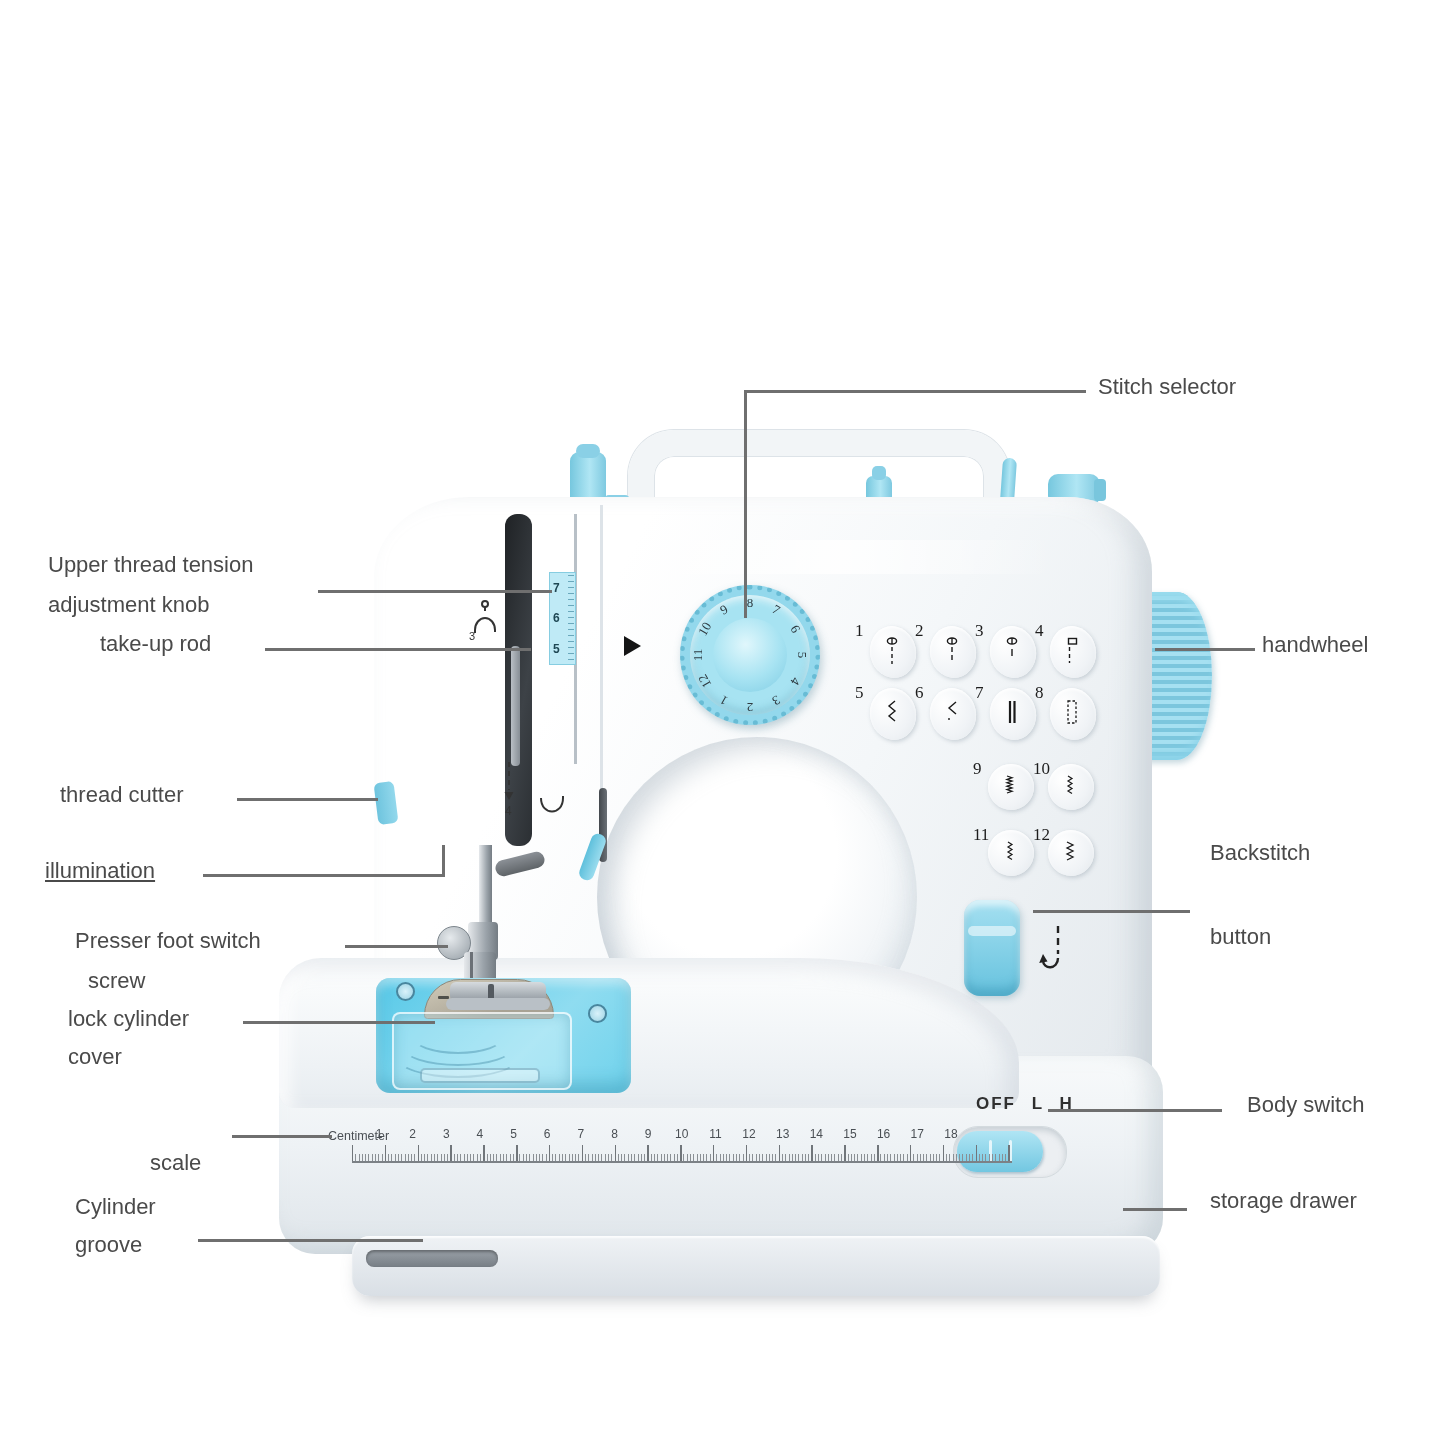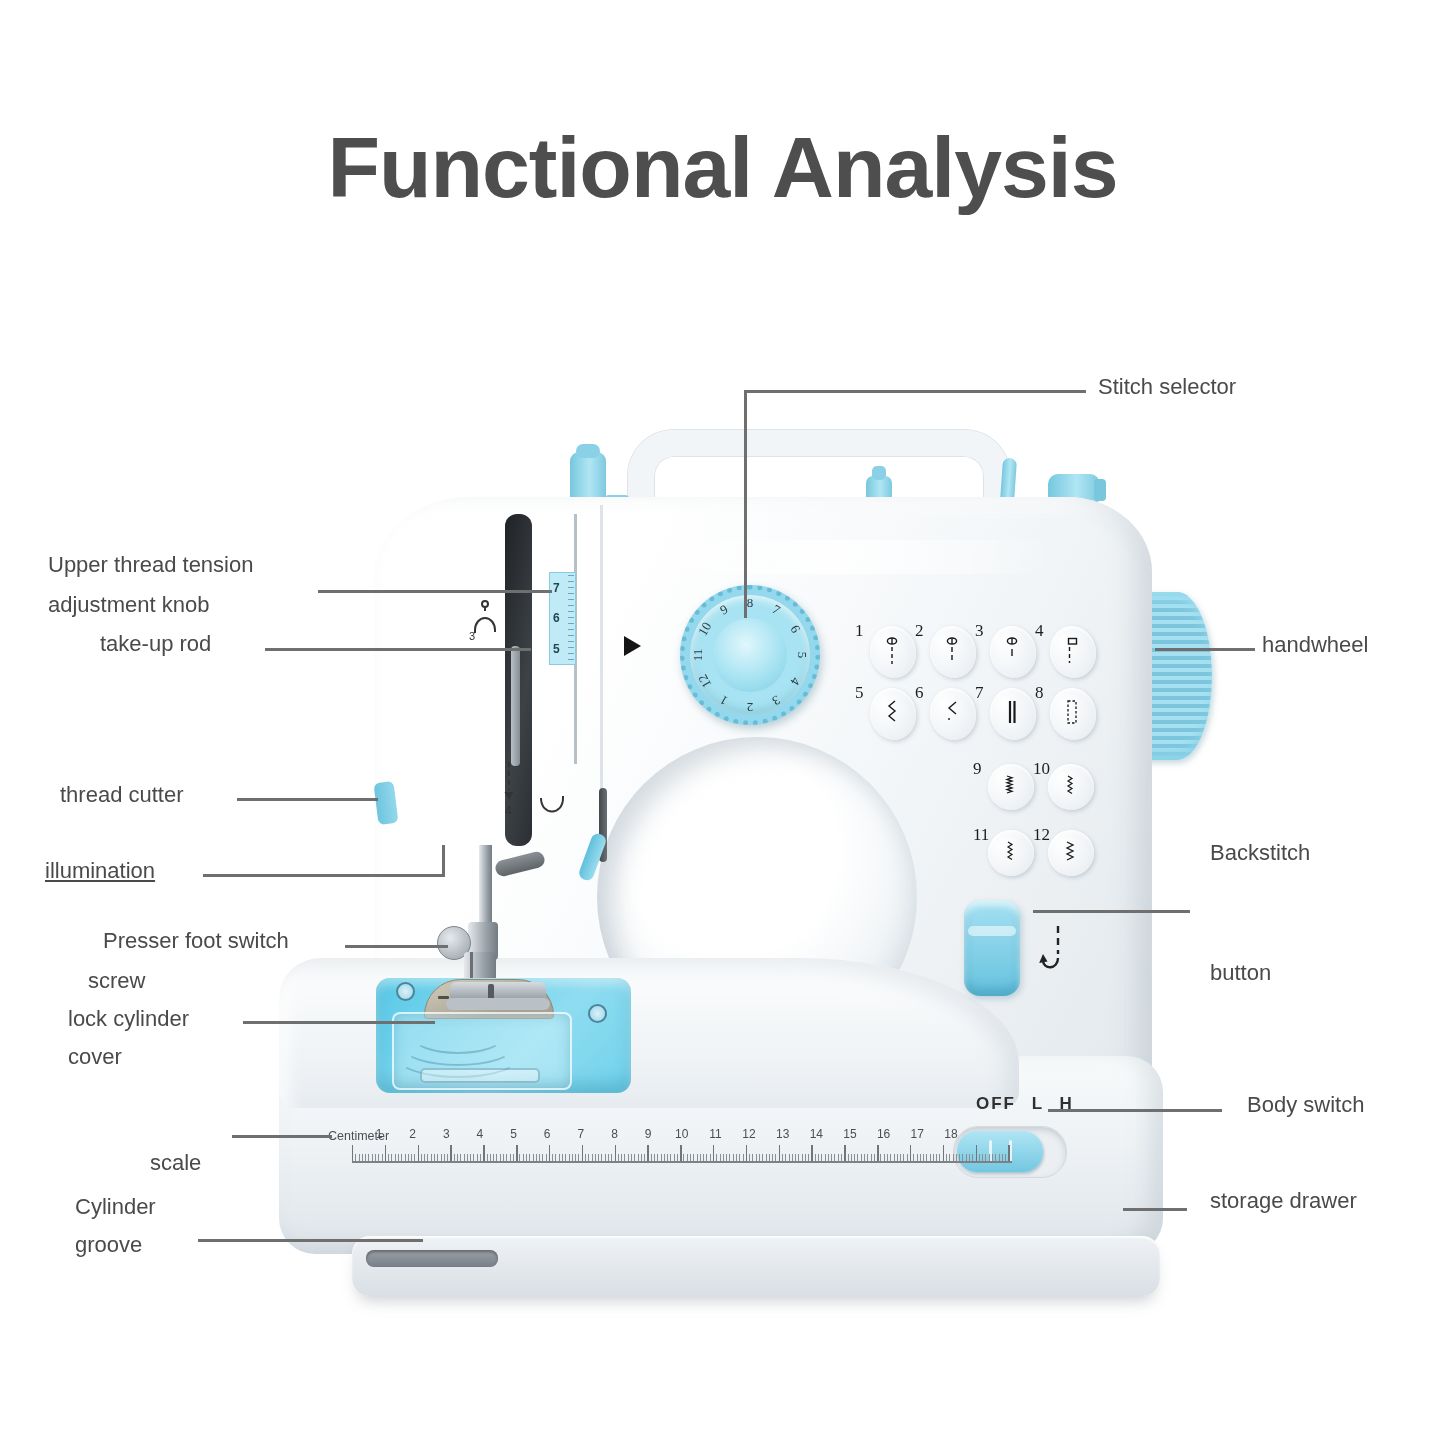--- a/index.html
+++ b/index.html
@@ -151,7 +151,6 @@
 
 <div id="stage">
 
-  <div class="abs title">Functional Analysis</div>
 
   <div class="abs handwheel"></div>
   <div class="abs handle"></div>

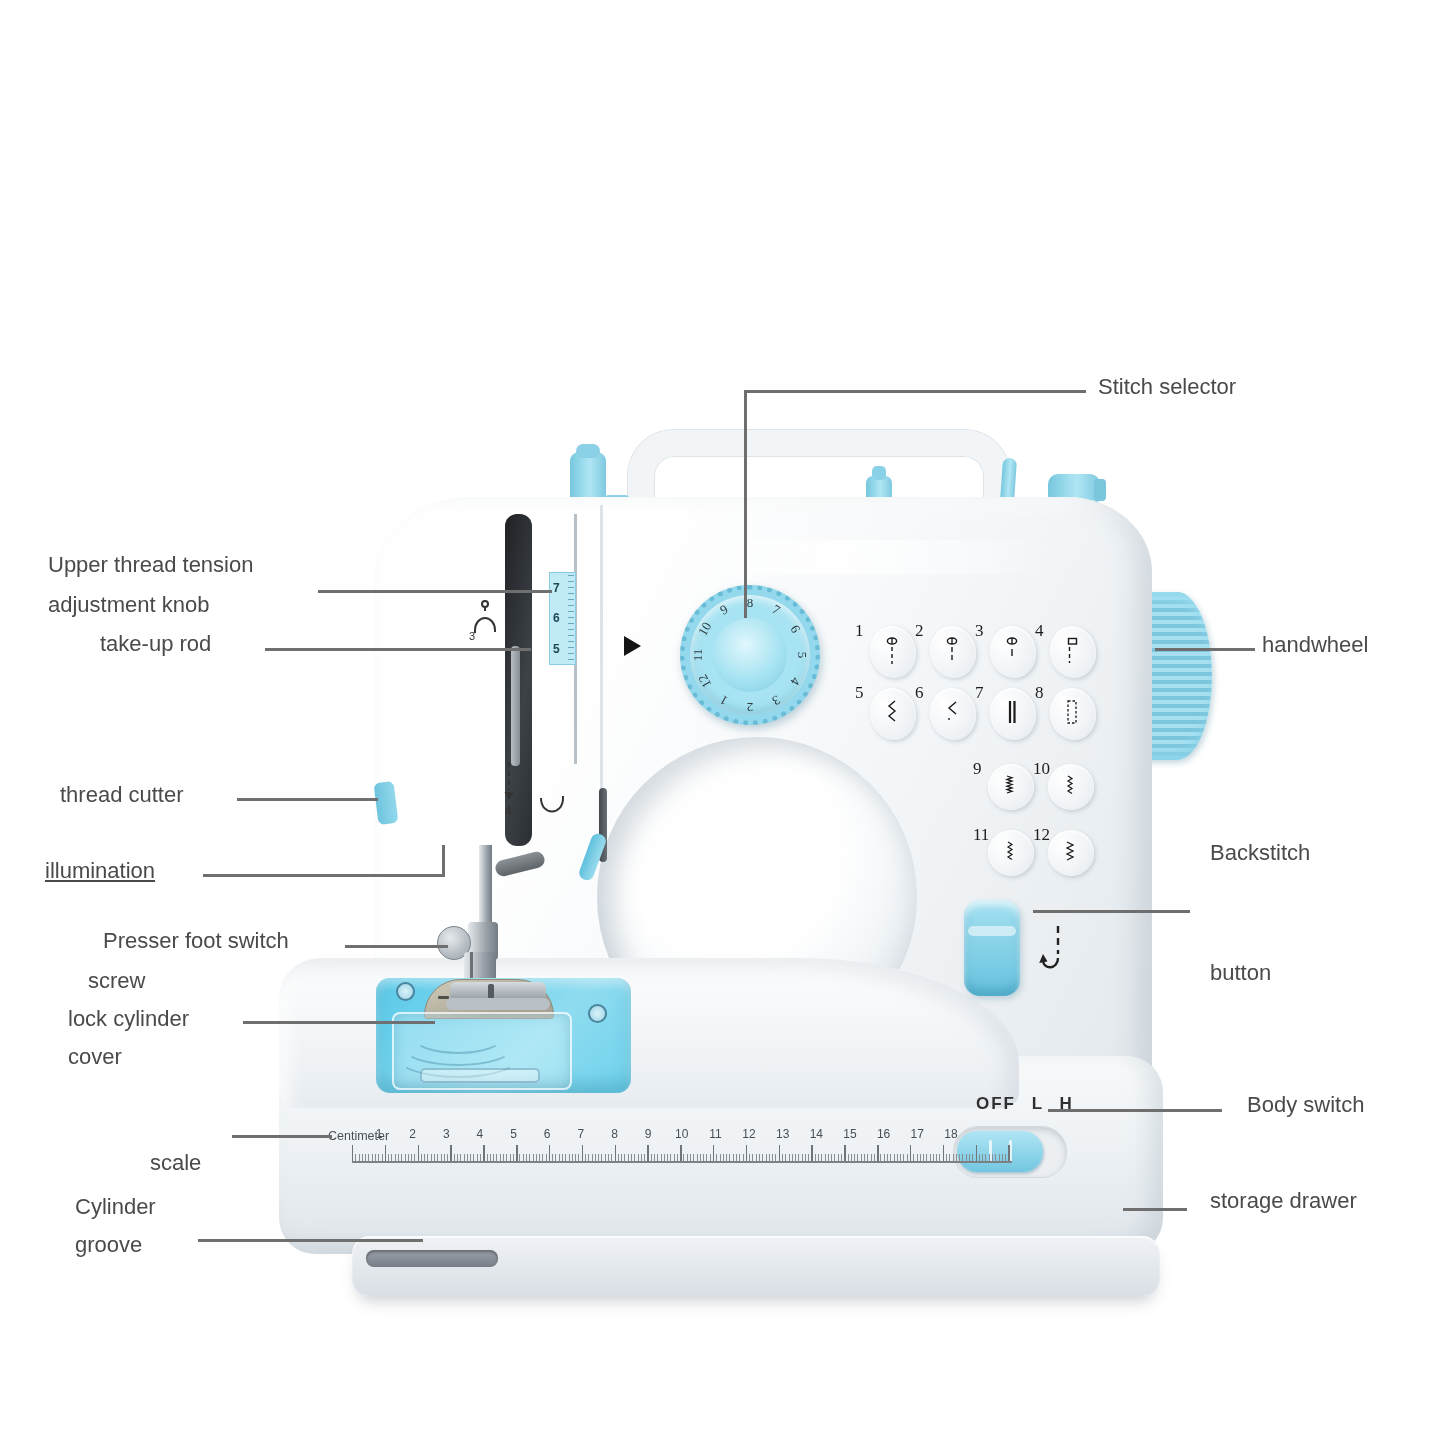--- a/index.html
+++ b/index.html
@@ -405,7 +405,7 @@
   <div class="abs lbl" style="left:1262px;top:632px;">handwheel</div>
   <div class="abs lbl" style="left:60px;top:782px;">thread cutter</div>
   <div class="abs lbl" style="left:45px;top:858px;text-decoration:underline;">illumination</div>
-  <div class="abs lbl" style="left:75px;top:928px;margin-left:28px;">Presser foot switch</div>
+  <div class="abs lbl" style="left:75px;top:928px;">Presser foot switch</div>
   <div class="abs lbl" style="left:88px;top:968px;">screw</div>
   <div class="abs lbl" style="left:68px;top:1006px;">lock cylinder</div>
   <div class="abs lbl" style="left:68px;top:1044px;">cover</div>

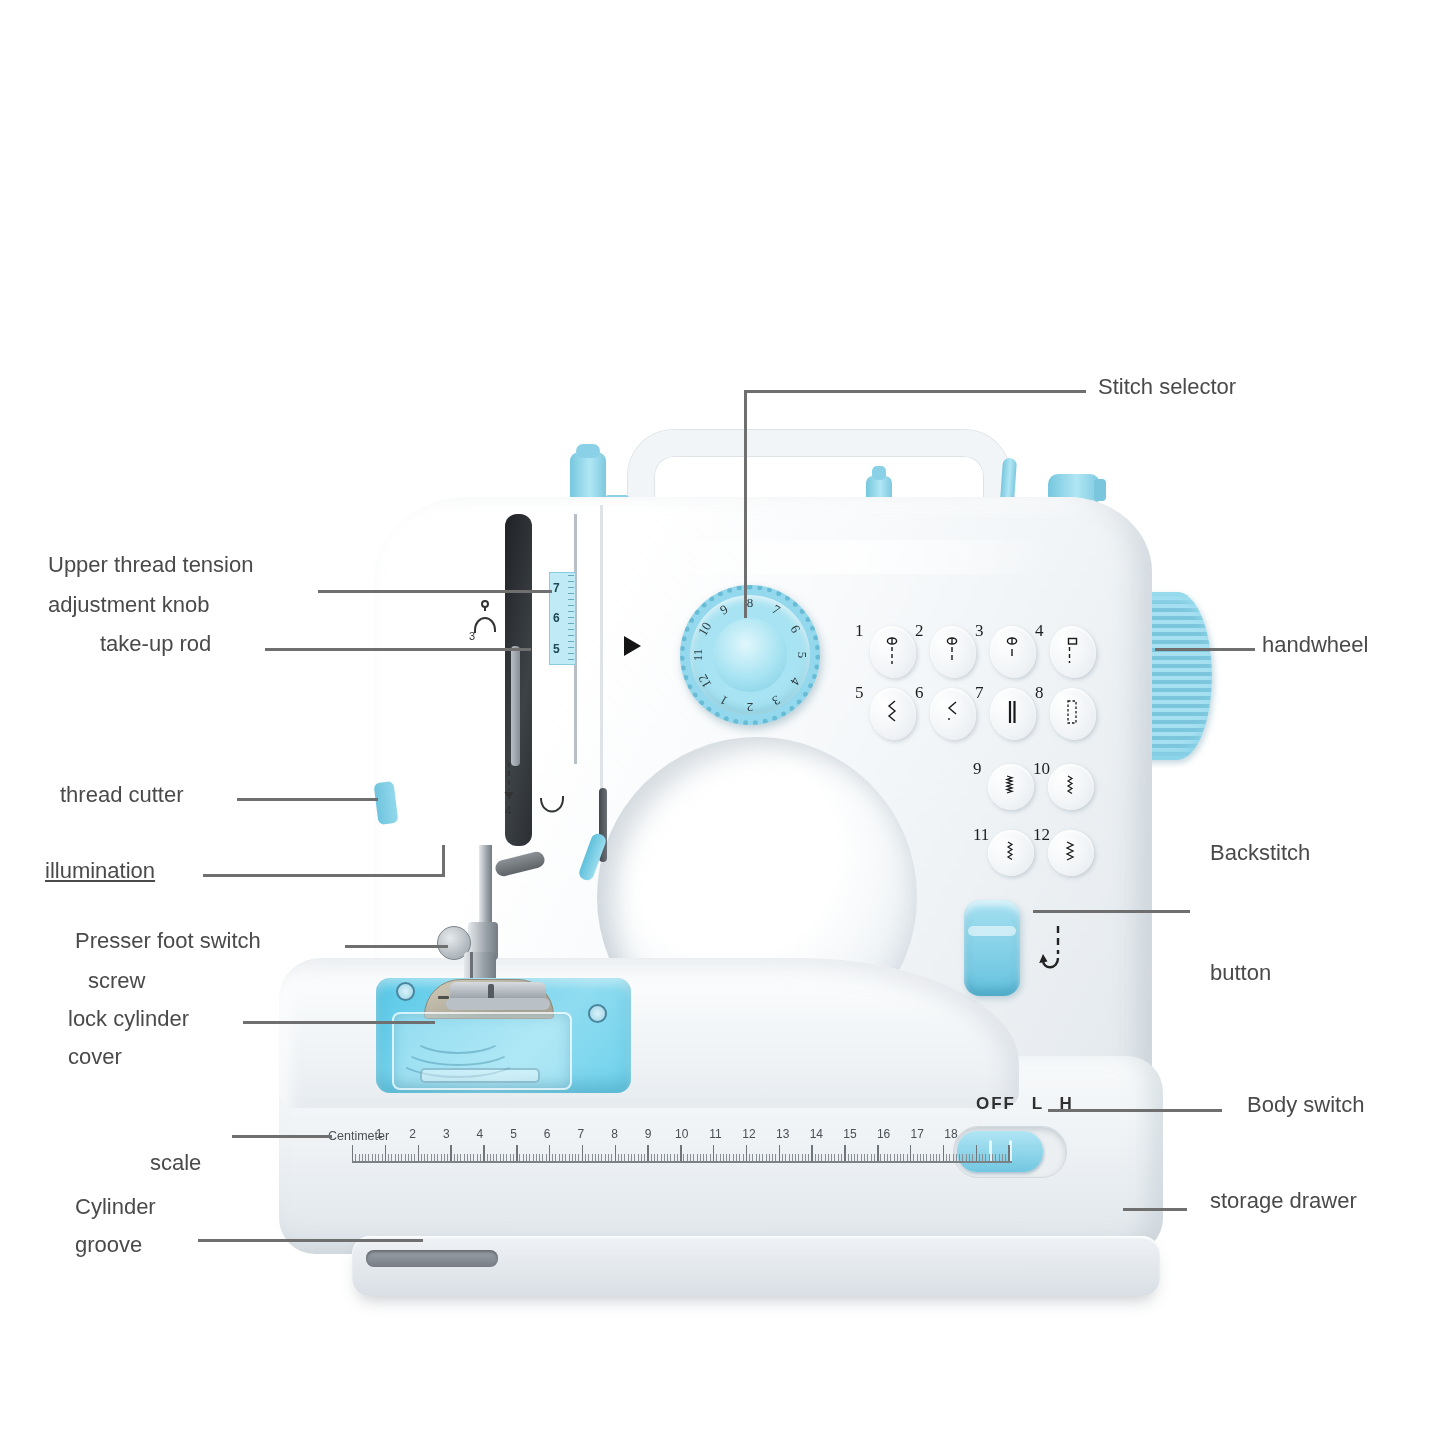--- a/index.html
+++ b/index.html
@@ -410,7 +410,7 @@
   <div class="abs lbl" style="left:68px;top:1006px;">lock cylinder</div>
   <div class="abs lbl" style="left:68px;top:1044px;">cover</div>
   <div class="abs lbl" style="left:1210px;top:840px;">Backstitch</div>
-  <div class="abs lbl" style="left:1210px;top:924px;margin-top:36px;">button</div>
+  <div class="abs lbl" style="left:1210px;top:924px;">button</div>
   <div class="abs lbl" style="left:150px;top:1150px;">scale</div>
   <div class="abs lbl" style="left:1247px;top:1092px;">Body switch</div>
   <div class="abs lbl" style="left:75px;top:1194px;">Cylinder</div>

